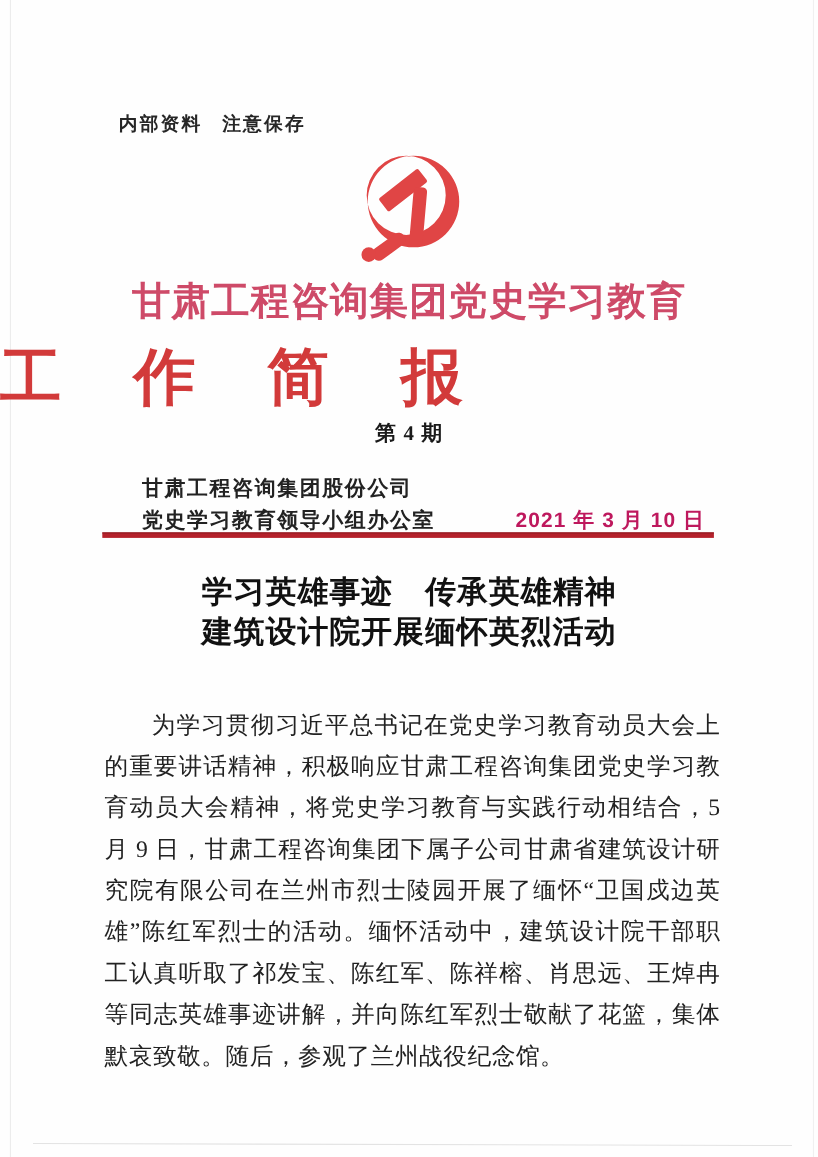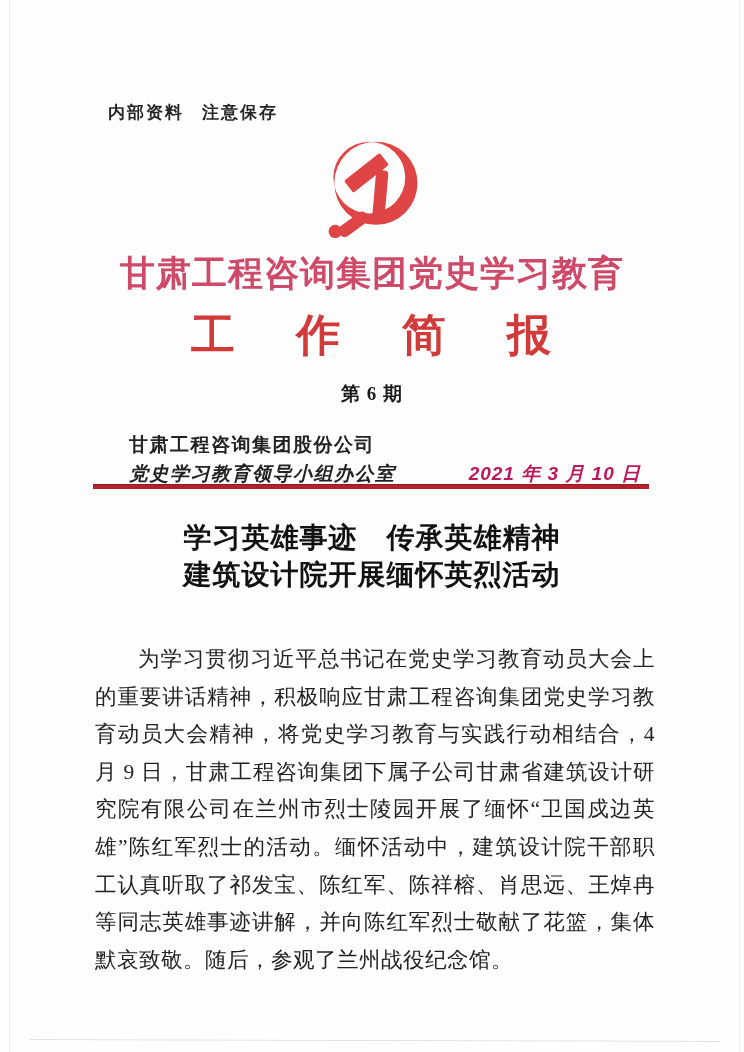--- a/index.html
+++ b/index.html
@@ -34,9 +34,9 @@
   }
   .bulletin-title{
     position:absolute;left:0;top:306px;width:744px;
-    text-align:center;
+    text-align:left;
     font-family:"DejaVu Serif", serif;
-    font-size:44px;font-weight:700;
+    font-size:56px;font-weight:700;
     word-spacing:42px;letter-spacing:2px;
     white-space:nowrap;
   }

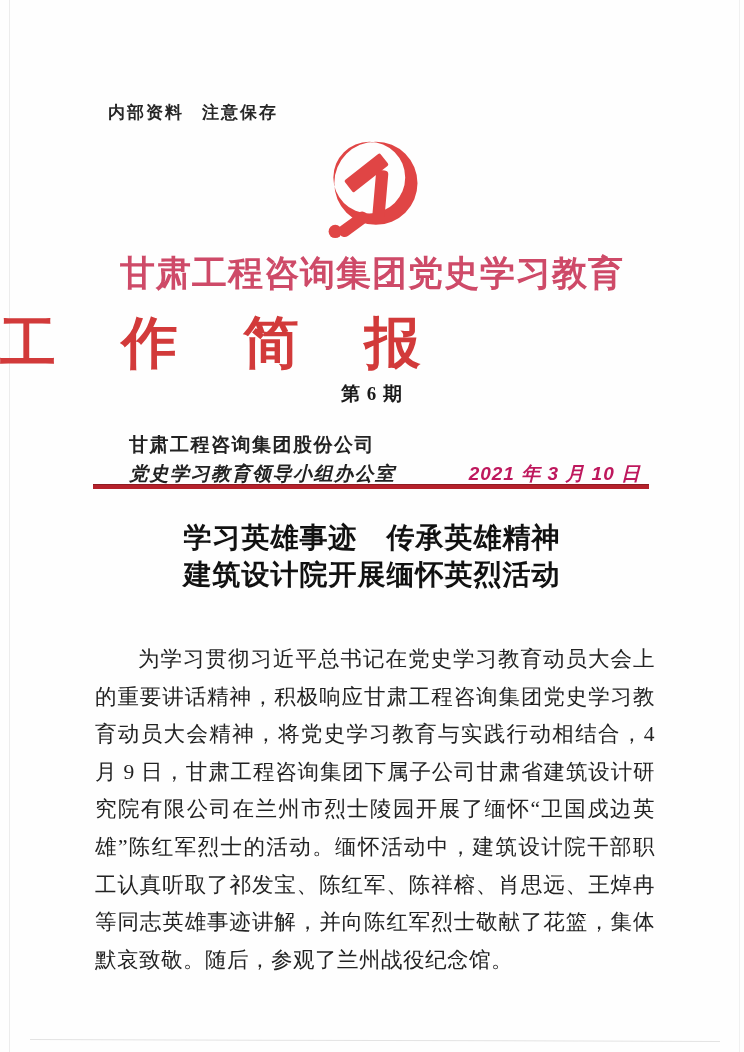--- a/index.html
+++ b/index.html
@@ -115,7 +115,7 @@
 
   <div class="bulletin-title" style="color:#d23a3a">工 作 简 报</div>
 
-  <div class="issue">第 6 期</div>
+  <div class="issue">第 4 期</div>
 
   <div class="meta">
     <div class="line">甘肃工程咨询集团股份公司</div>

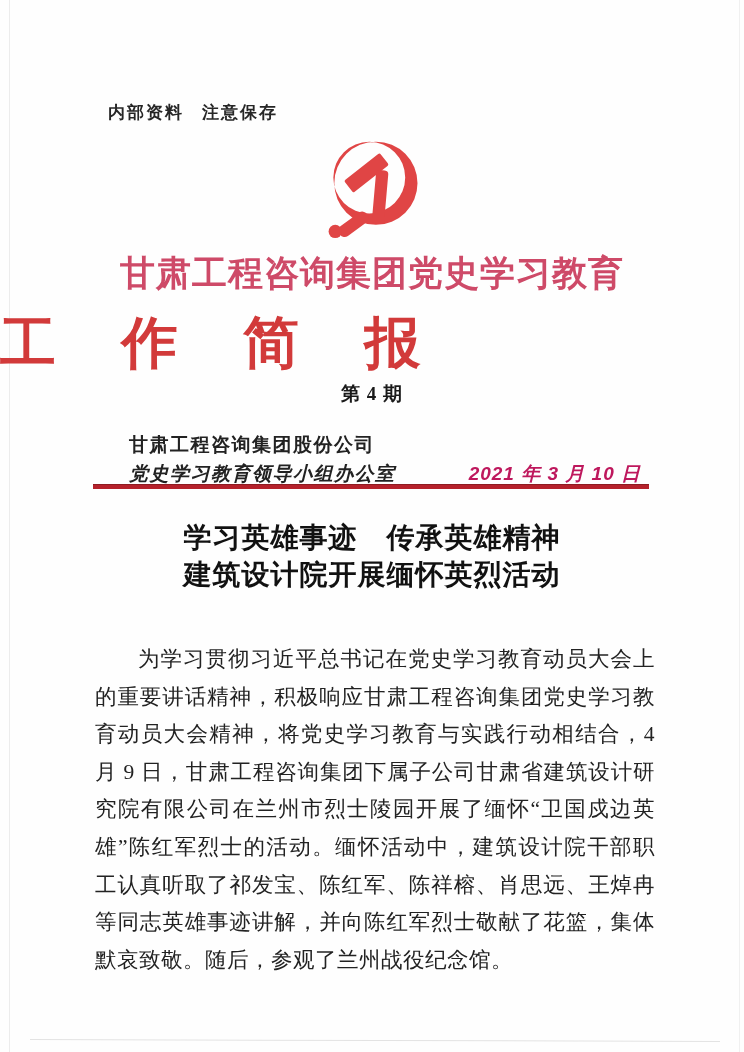--- a/index.html
+++ b/index.html
@@ -52,7 +52,7 @@
     font-size:19px;font-weight:700;letter-spacing:1.5px;color:#222;
   }
   .meta .line{height:29px;line-height:29px;white-space:nowrap;margin-left:32px;}
-  .meta .line2{position:relative;font-style:italic;}
+  .meta .line2{position:relative;}
   .meta .date{
     position:absolute;right:8px;top:0;
     font-family:"Liberation Sans", sans-serif;

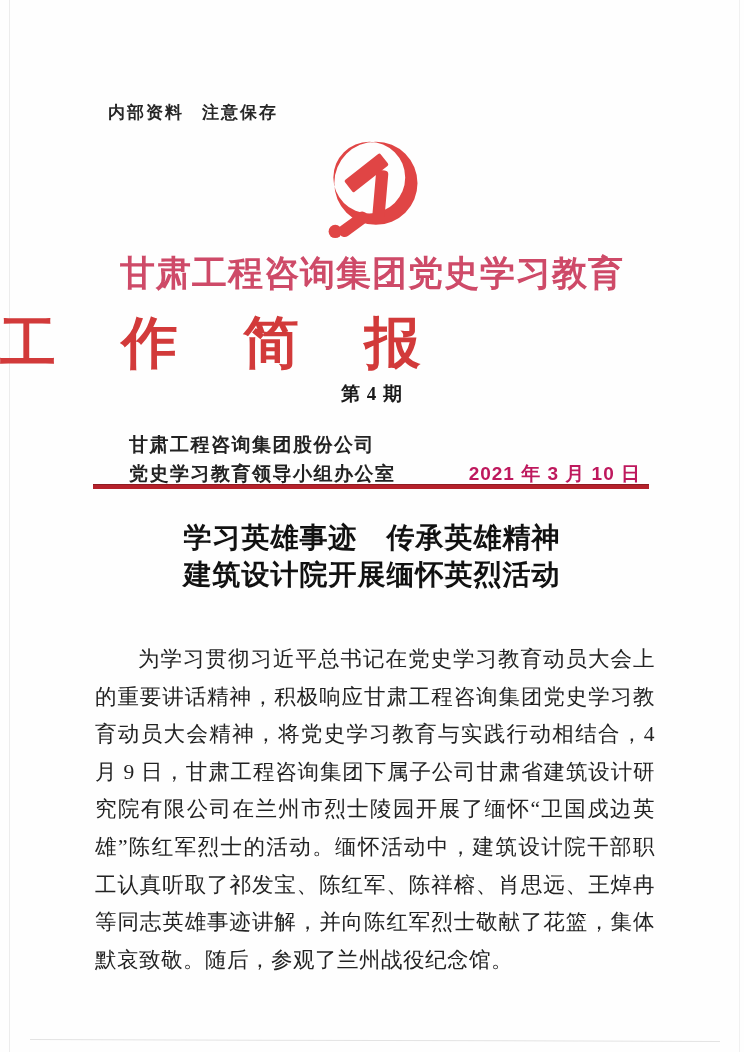--- a/index.html
+++ b/index.html
@@ -130,7 +130,7 @@
   <div class="headline l1">学习英雄事迹　传承英雄精神</div>
   <div class="headline l2">建筑设计院开展缅怀英烈活动</div>
 
-  <div class="body-text">为学习贯彻习近平总书记在党史学习教育动员大会上的重要讲话精神，积极响应甘肃工程咨询集团党史学习教育动员大会精神，将党史学习教育与实践行动相结合，4 月 9 日，甘肃工程咨询集团下属子公司甘肃省建筑设计研究院有限公司在兰州市烈士陵园开展了缅怀“卫国戍边英雄”陈红军烈士的活动。缅怀活动中，建筑设计院干部职工认真听取了祁发宝、陈红军、陈祥榕、肖思远、王焯冉等同志英雄事迹讲解，并向陈红军烈士敬献了花篮，集体默哀致敬。随后，参观了兰州战役纪念馆。</div>
+  <div class="body-text">为学习贯彻习近平总书记在党史学习教育动员大会上的重要讲话精神，积极响应甘肃工程咨询集团党史学习教育动员大会精神，将党史学习教育与实践行动相结合，5 月 9 日，甘肃工程咨询集团下属子公司甘肃省建筑设计研究院有限公司在兰州市烈士陵园开展了缅怀“卫国戍边英雄”陈红军烈士的活动。缅怀活动中，建筑设计院干部职工认真听取了祁发宝、陈红军、陈祥榕、肖思远、王焯冉等同志英雄事迹讲解，并向陈红军烈士敬献了花篮，集体默哀致敬。随后，参观了兰州战役纪念馆。</div>
 
 </div>
 

